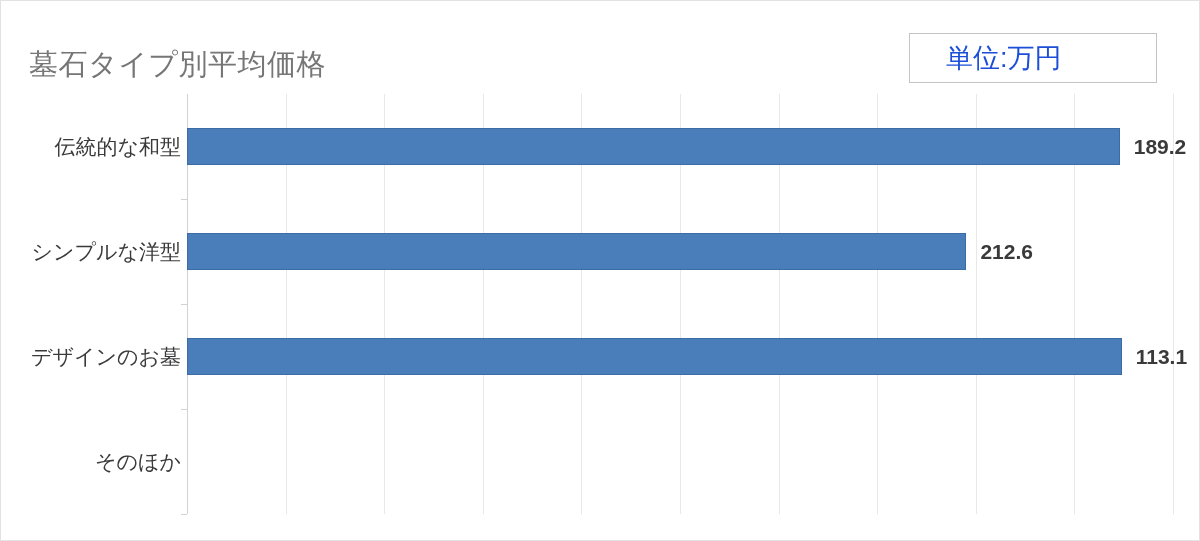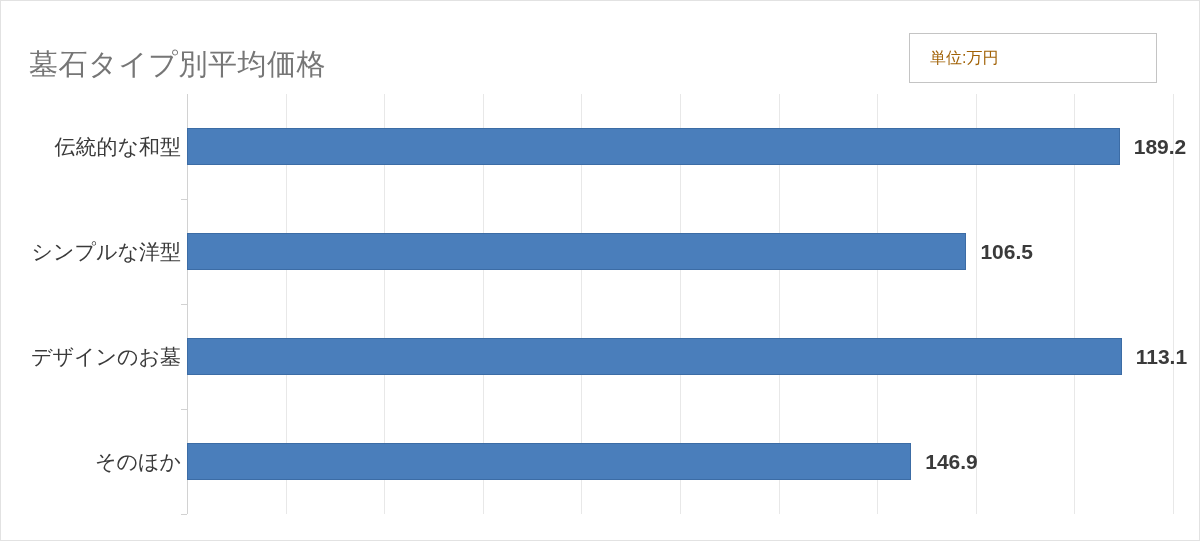--- a/index.html
+++ b/index.html
@@ -42,9 +42,9 @@
     align-items: center;
   }
   #unit-label {
-    margin-left: 20px;
-    font-size: 16px;
-    color: #a16207;
+    margin-left: 36px;
+    font-size: 27px;
+    color: #1d4ed8;
     white-space: nowrap;
   }
   

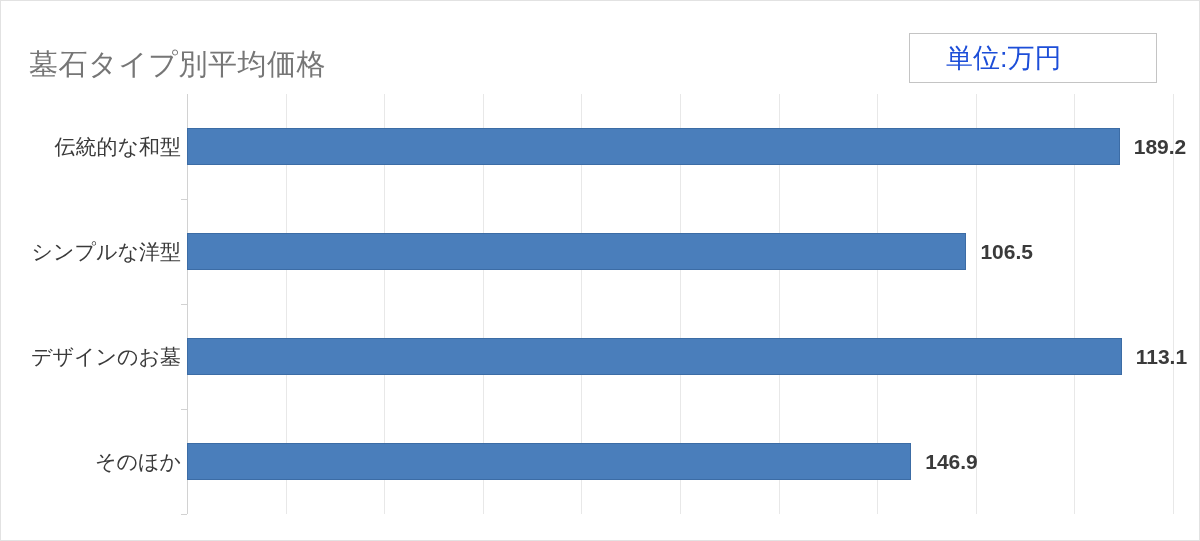--- a/index.html
+++ b/index.html
@@ -142,7 +142,7 @@
       </div>
       <div class="bar-row" style="top: 138.5px; height: 38px;">
         <div class="bar" title="シンプルな洋型: 158.1" style="width: 779.433px; background: rgb(74, 126, 187);"></div>
-        <span class="bar-value" style="left: 793.433px;">106.5</span>
+        <span class="bar-value" style="left: 793.433px;">212.6</span>
       </div>
       <div class="bar-row" style="top: 243.5px; height: 38px;">
         <div class="bar" title="デザインのお墓: 189.6" style="width: 934.728px; background: rgb(74, 126, 187);"></div>

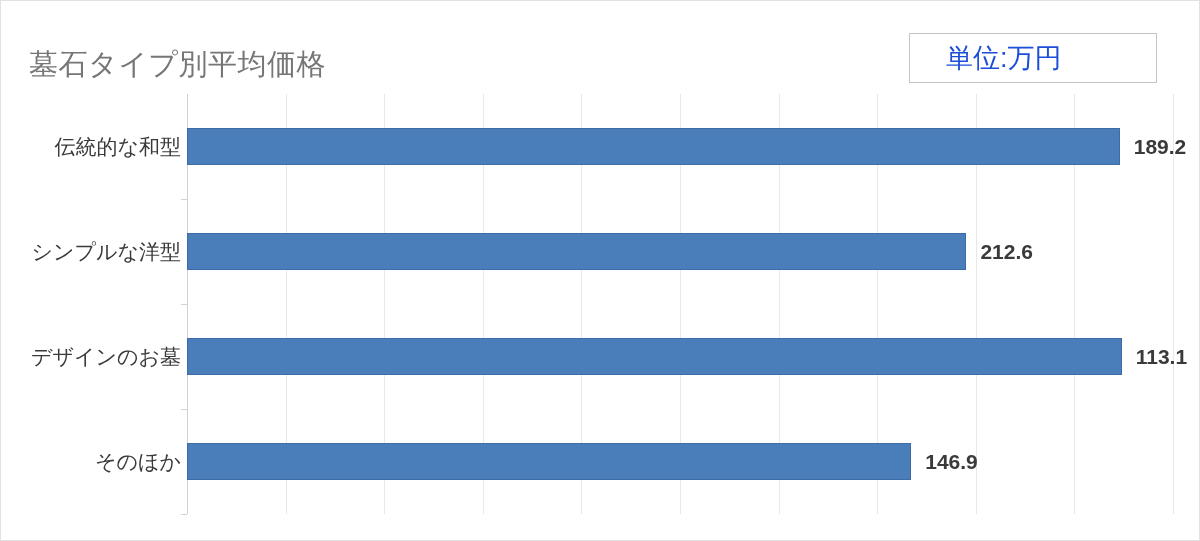--- a/index.html
+++ b/index.html
@@ -148,10 +148,6 @@
         <div class="bar" title="デザインのお墓: 189.6" style="width: 934.728px; background: rgb(74, 126, 187);"></div>
         <span class="bar-value" style="left: 948.728px;">113.1</span>
       </div>
-      <div class="bar-row" style="top: 348.5px; height: 38px;">
-        <div class="bar" title="そのほか: 146.9" style="width: 724.217px; background: rgb(74, 126, 187);"></div>
-        <span class="bar-value" style="left: 738.217px;">146.9</span>
-      </div>
     </div>
 
   <div id="labels-layer">

